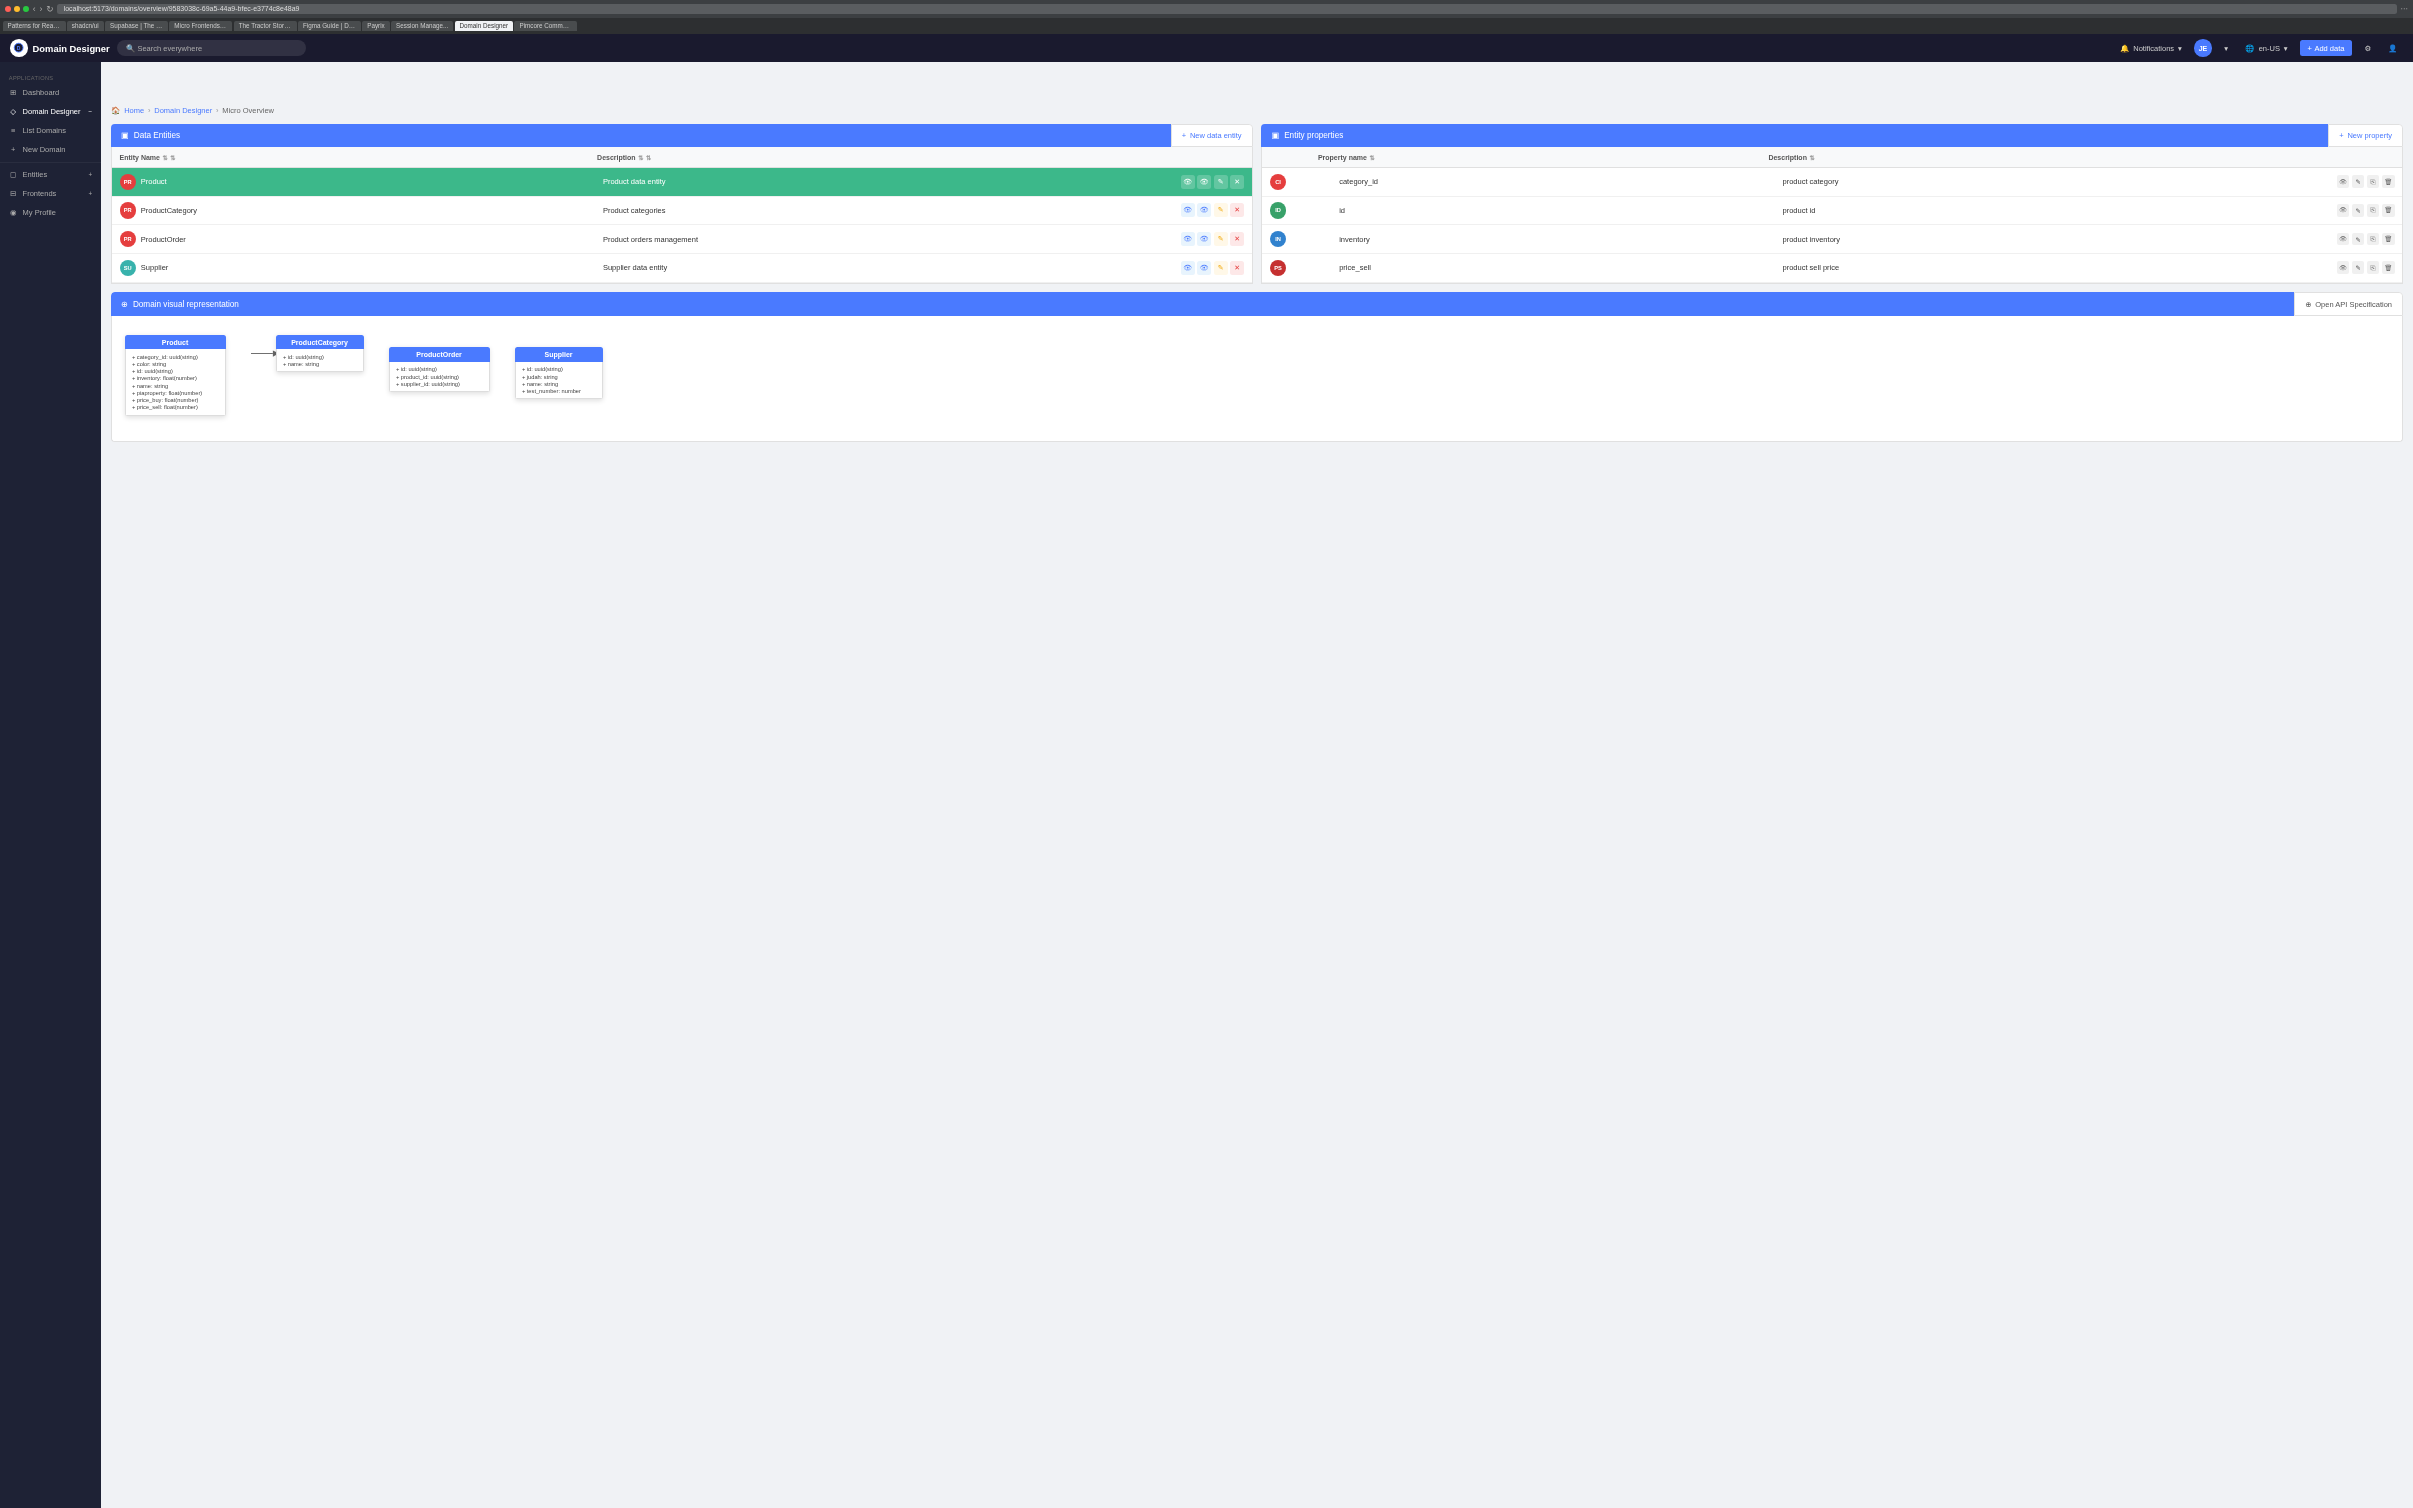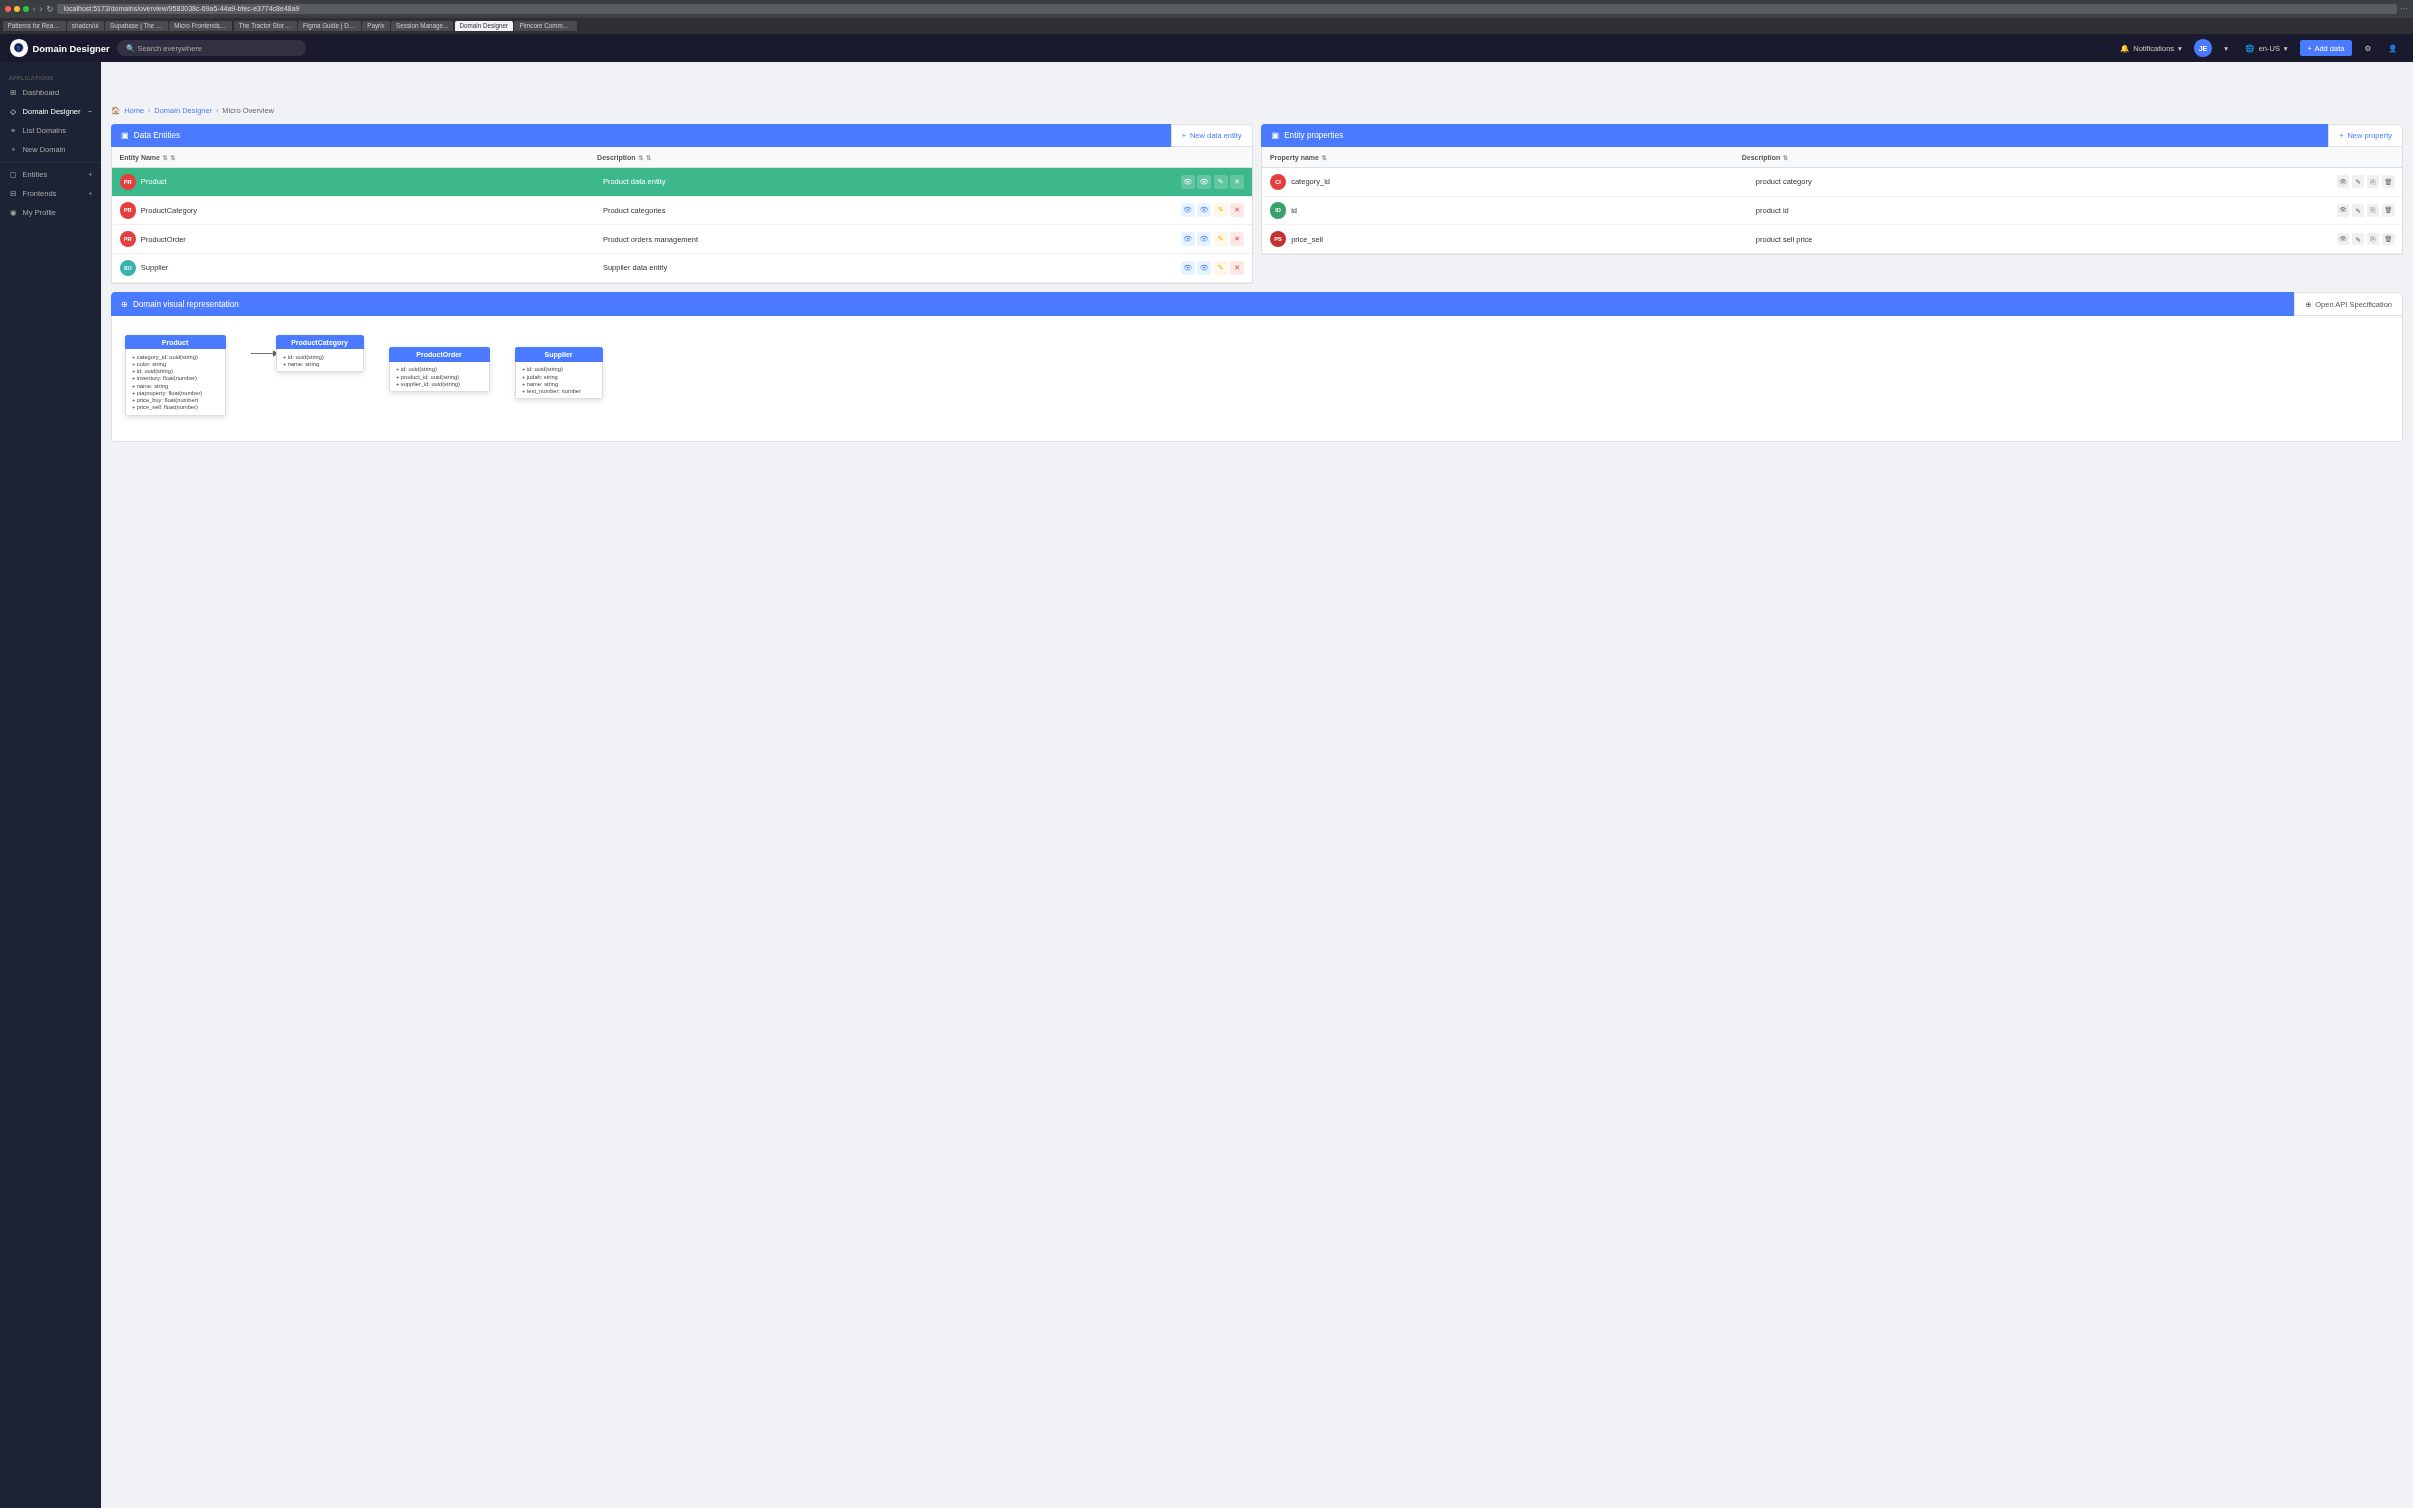--- a/index.html
+++ b/index.html
@@ -83,7 +83,7 @@
     .table-row.selected .row-action-btn.btn-delete { background: rgba(255,255,255,0.2); color: white; }
 
     
-    .prop-col-name { flex: 1.2; display: flex; align-items: center; gap: 2.5px; }
+    .prop-col-name { flex: 1.2; display: flex; align-items: center; gap: 2.5px; margin-left: 48px; }
     .prop-col-desc { flex: 1.5; display: flex; align-items: center; gap: 2.5px; }
     .prop-col-actions { width: 63px; }
     .prop-actions { display: flex; gap: 2.5px; margin-left: auto; }

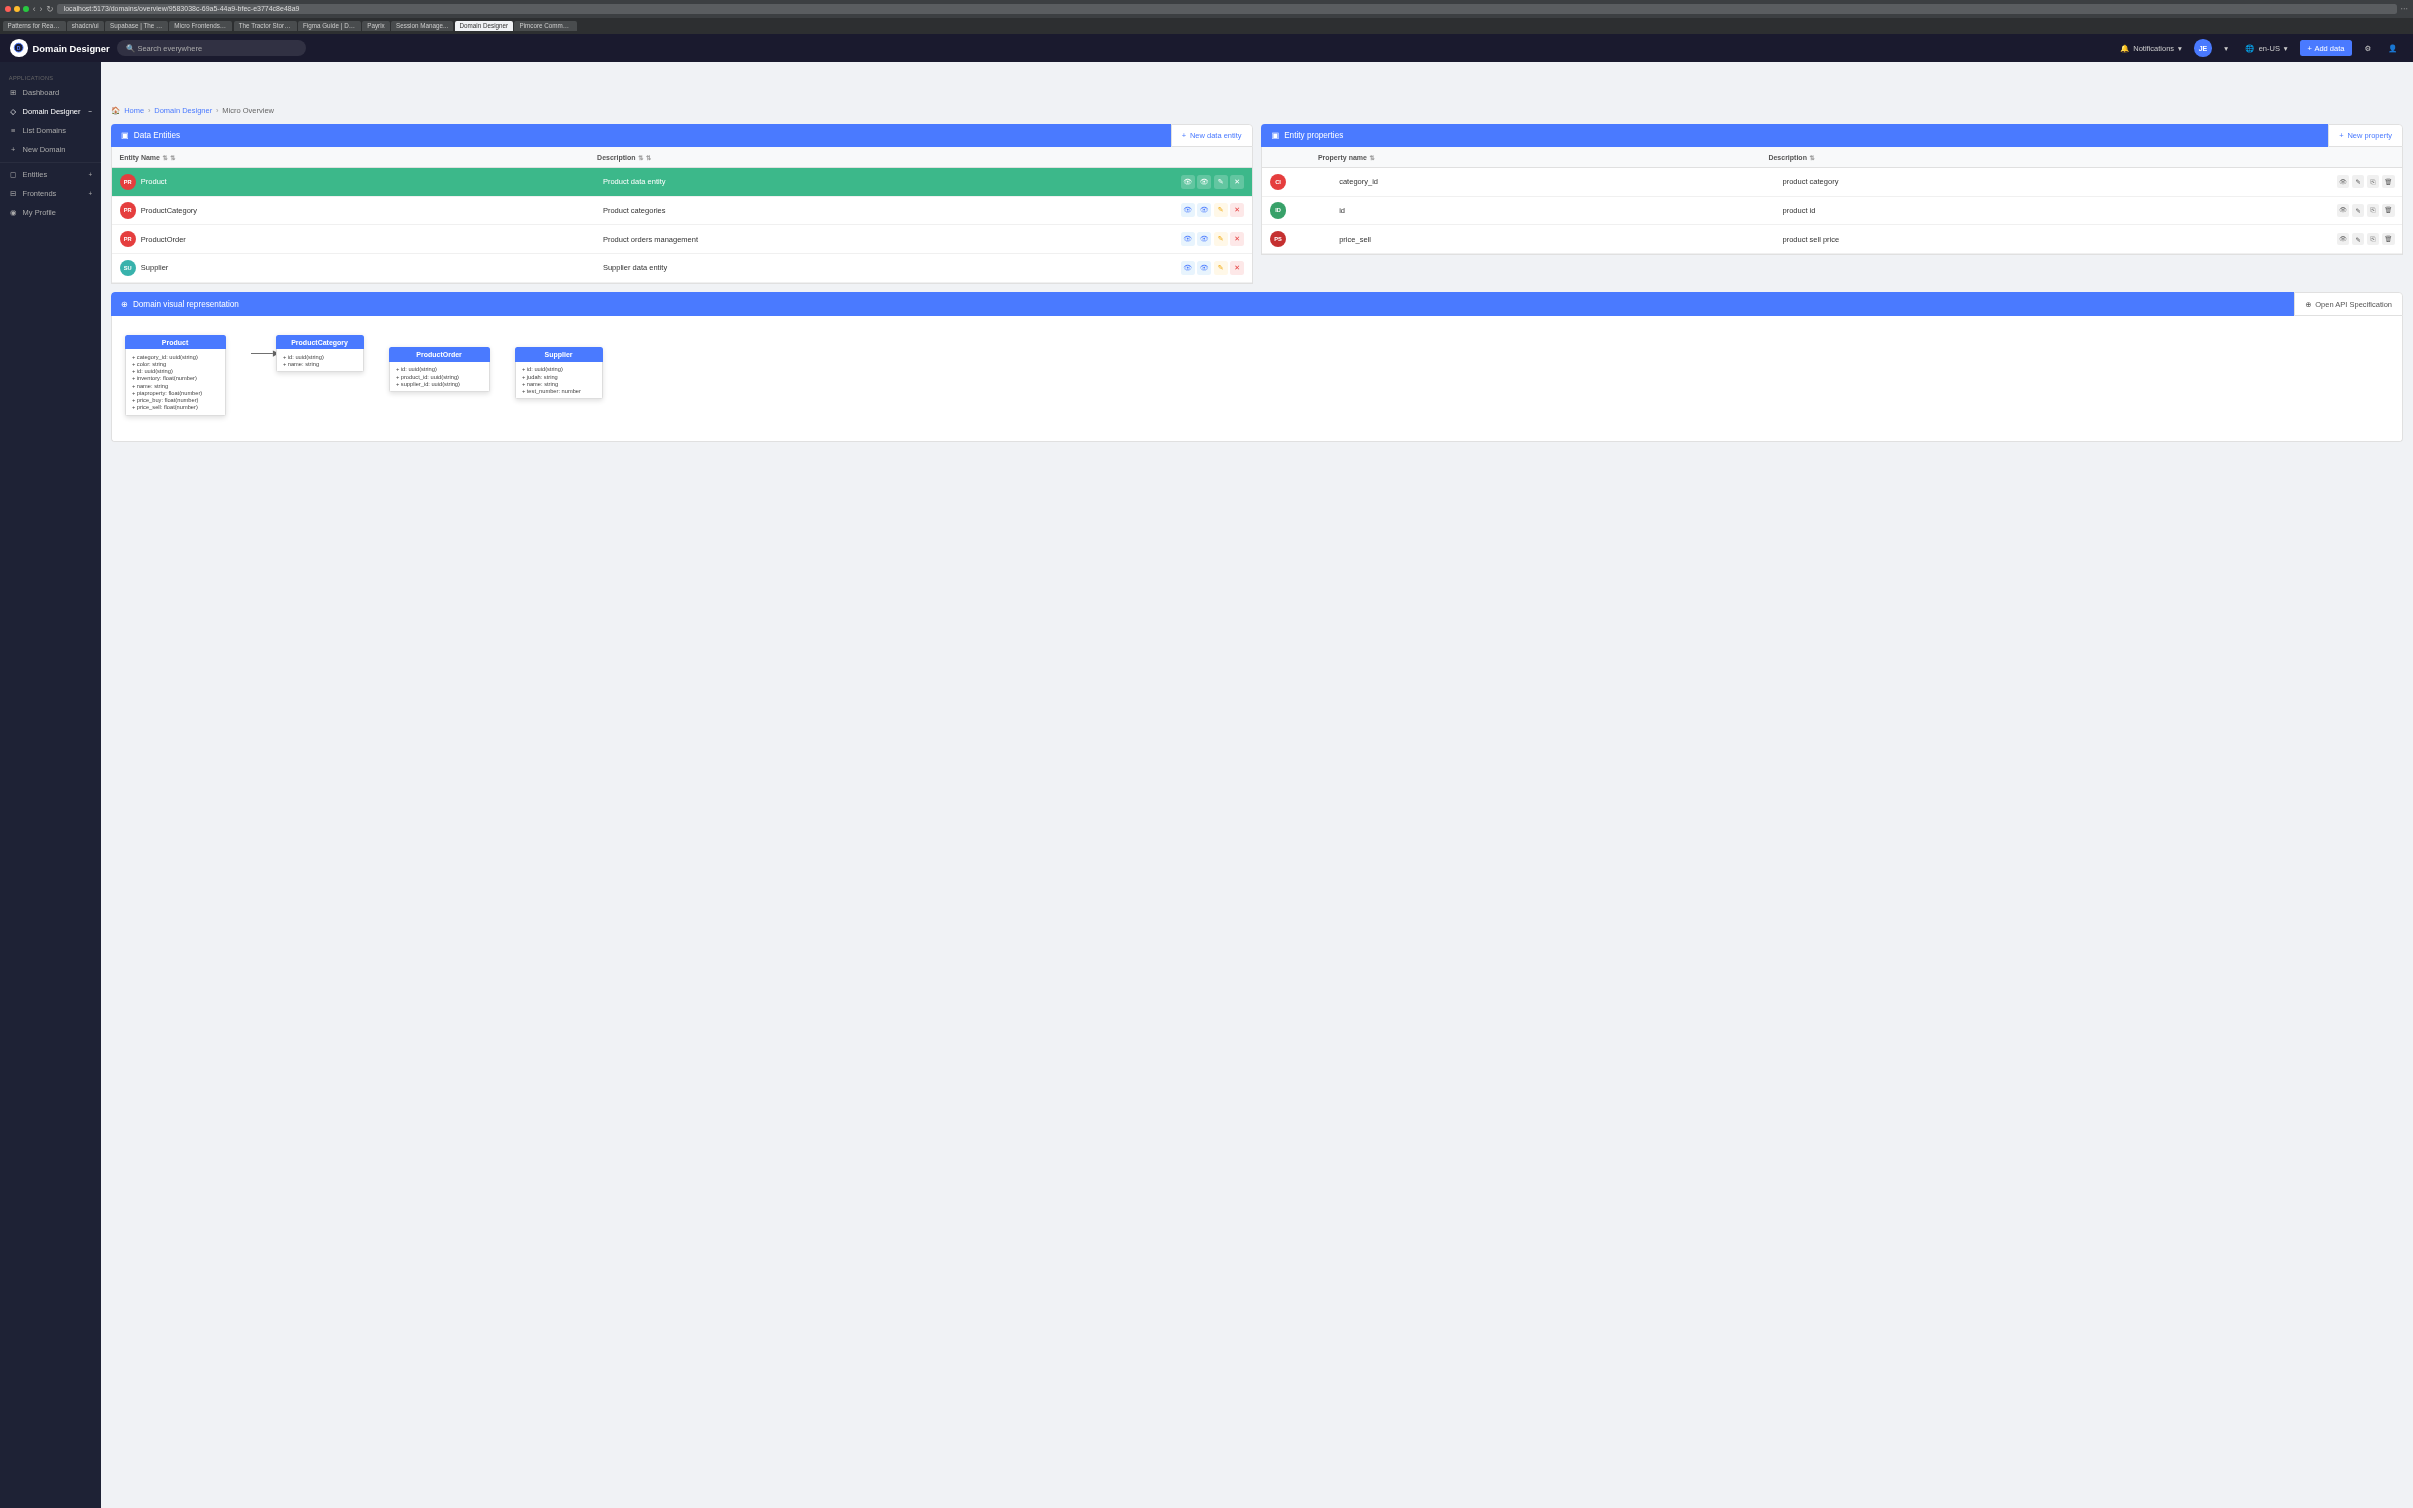--- a/index.html
+++ b/index.html
@@ -361,6 +361,17 @@
             </div>
           </div>
 
+          <div class="table-row">
+            <div class="entity-avatar avatar-in">IN</div>
+            <div class="prop-col-name">inventory</div>
+            <div class="prop-col-desc">product inventory</div>
+            <div class="prop-actions">
+              <button class="prop-action-btn">👁</button>
+              <button class="prop-action-btn">✎</button>
+              <button class="prop-action-btn">⎘</button>
+              <button class="prop-action-btn">🗑</button>
+            </div>
+          </div>
 
 
 

